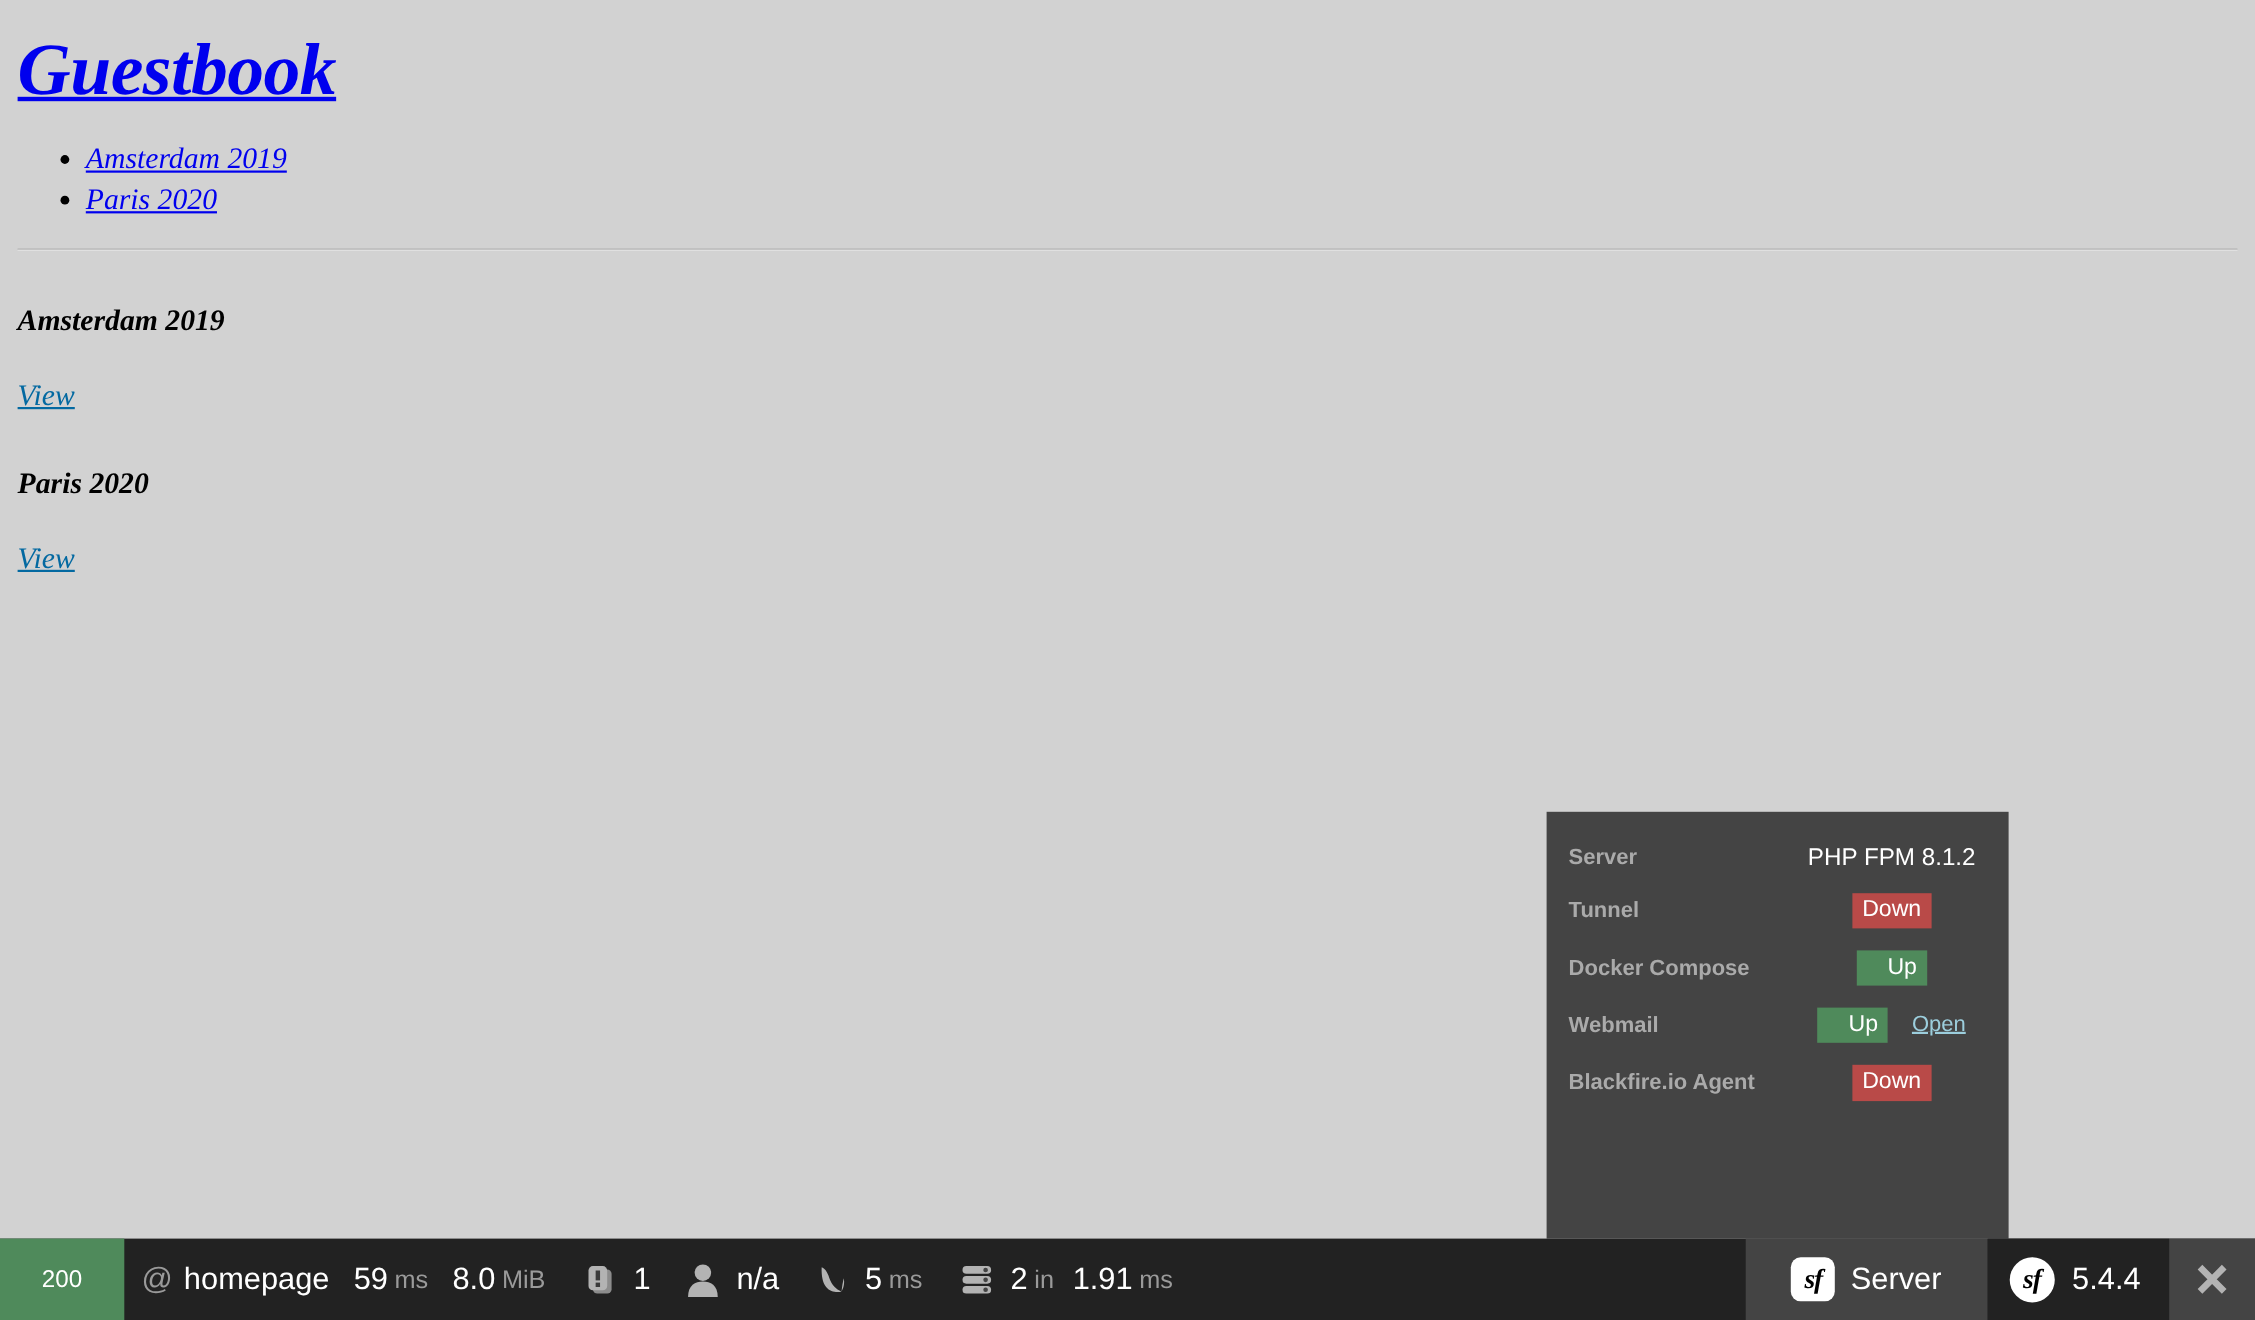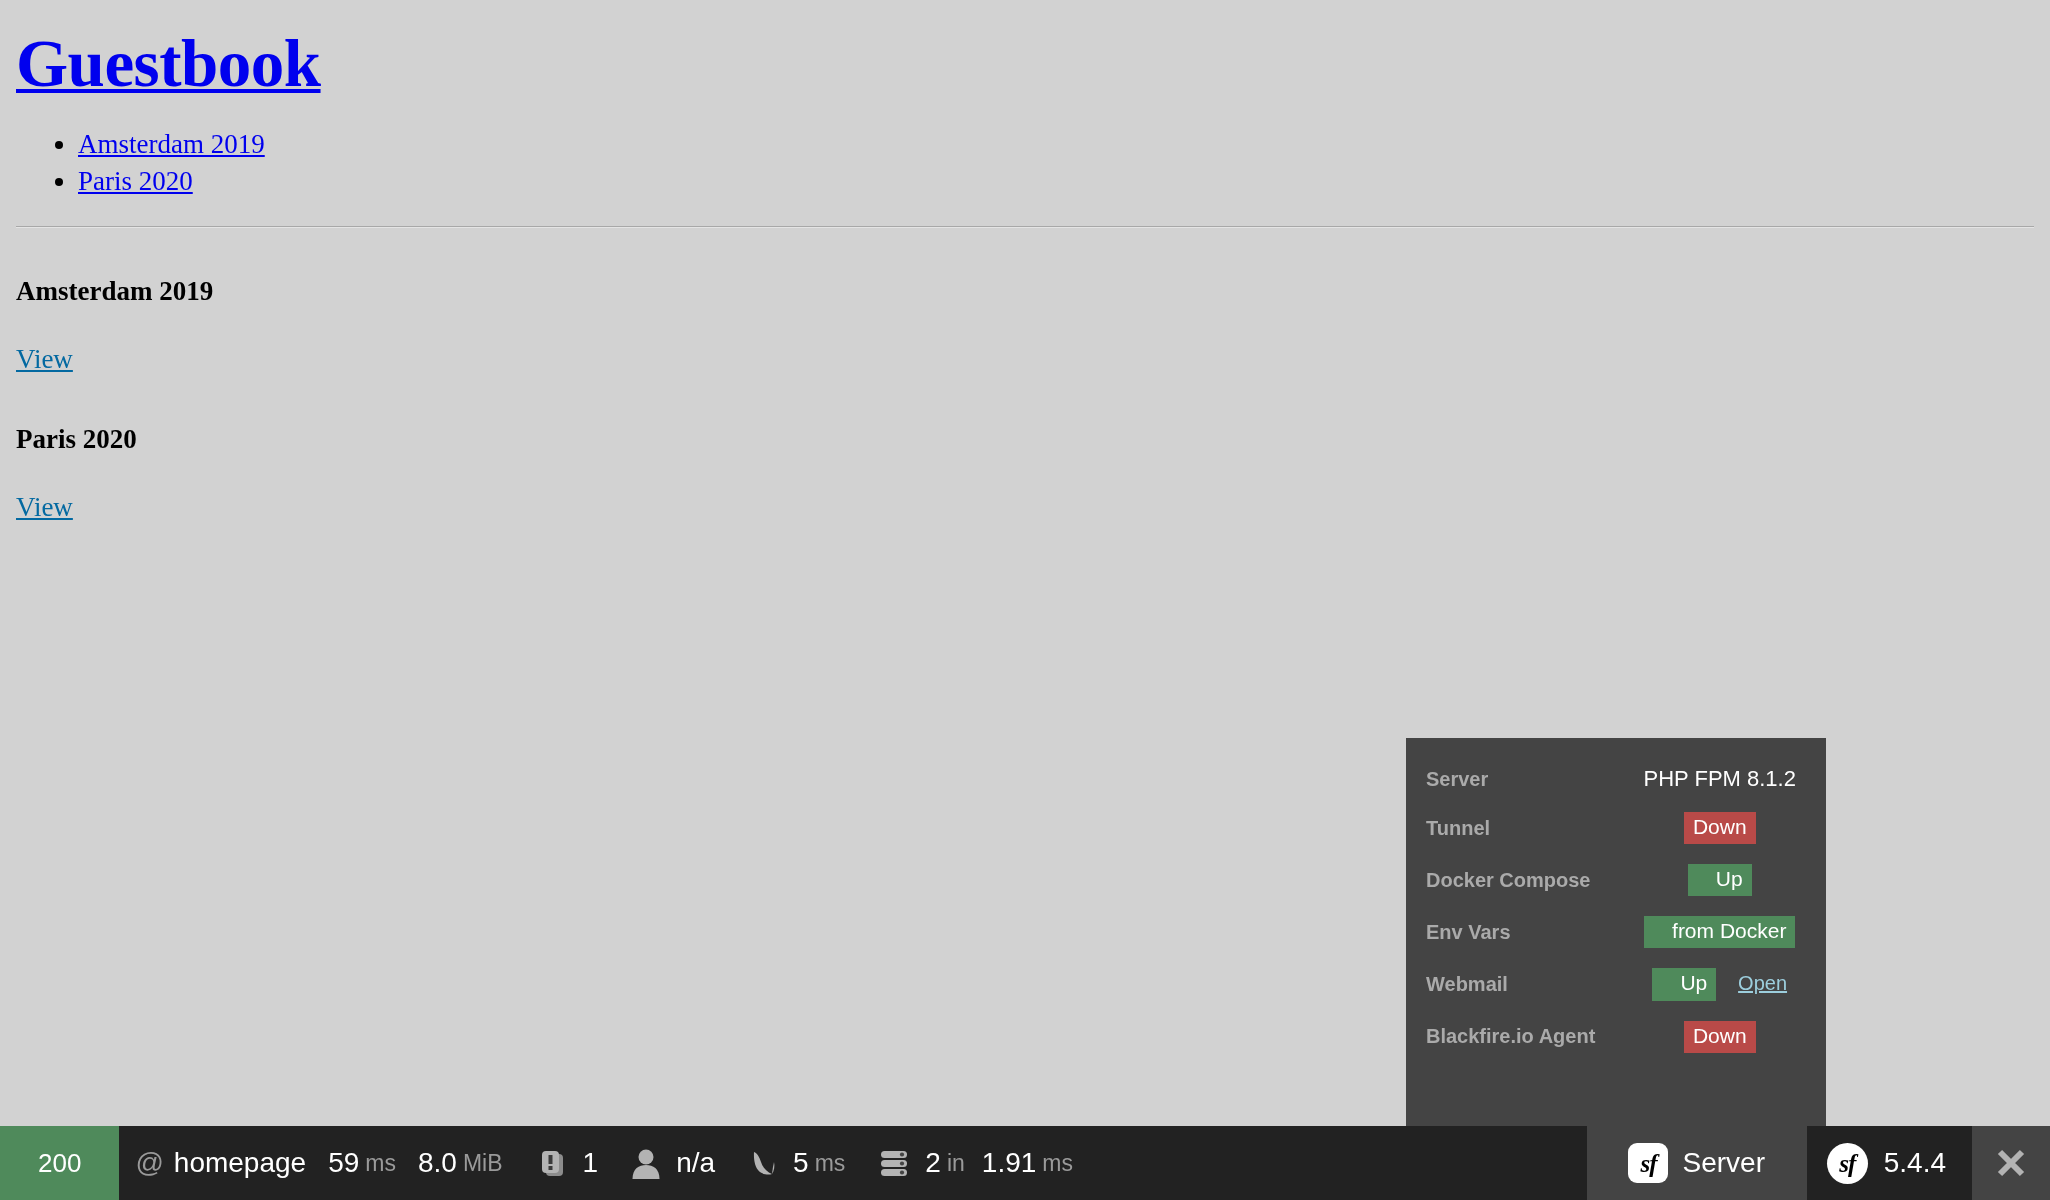--- a/index.html
+++ b/index.html
@@ -19,6 +19,7 @@
   .page {
     padding: 0 16px;
     padding-top: 28px;
+    font-style: italic;
   }
   .site-title {
     font-size: 67px;

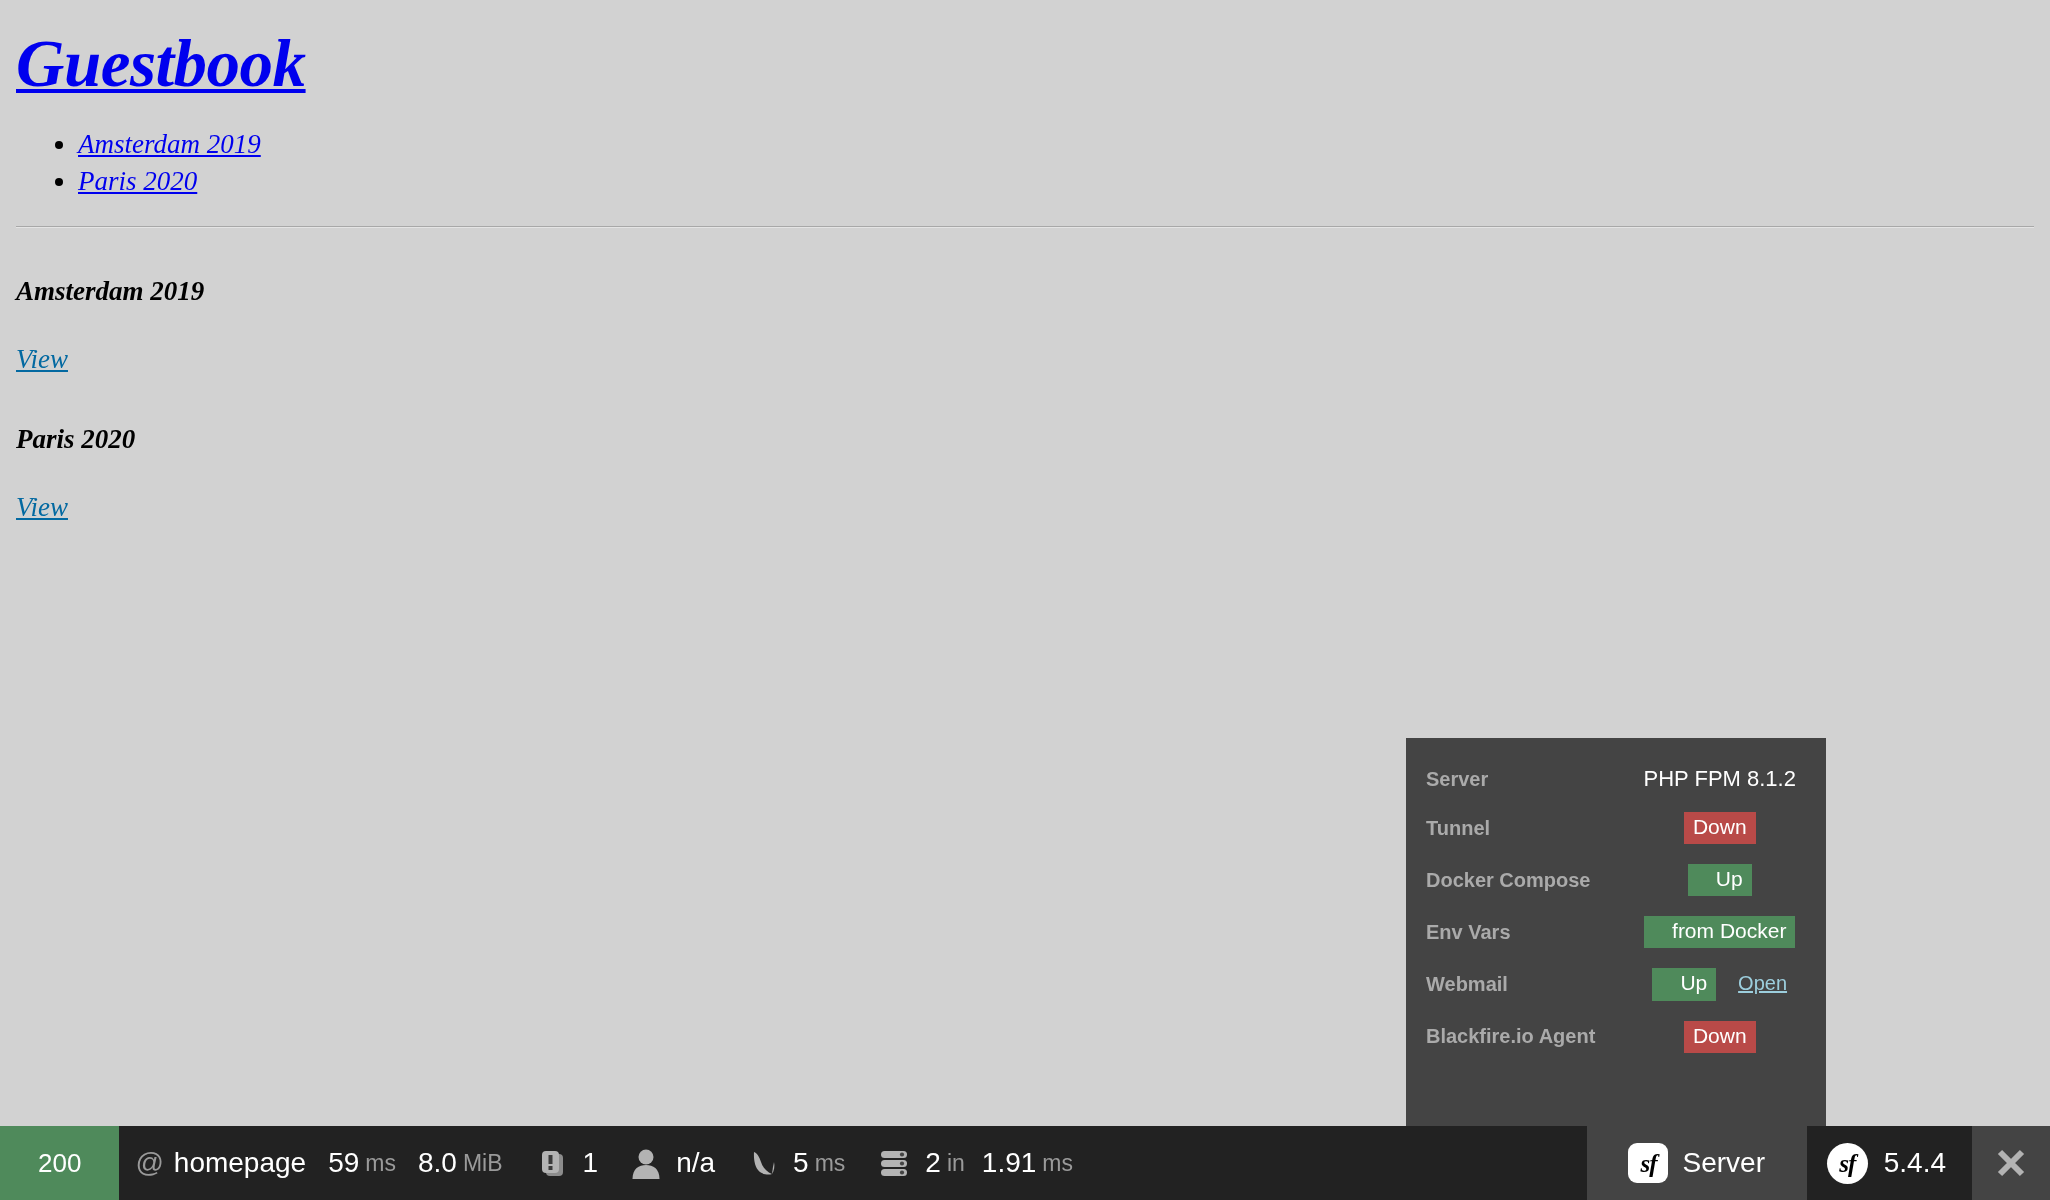--- a/index.html
+++ b/index.html
@@ -278,12 +278,6 @@
         </td>
       </tr>
       <tr>
-        <th>Env Vars</th>
-        <td>
-          <span class="sf-badge up">from Docker</span>
-        </td>
-      </tr>
-      <tr>
         <th>Webmail</th>
         <td>
           <span class="sf-badge up">Up</span>

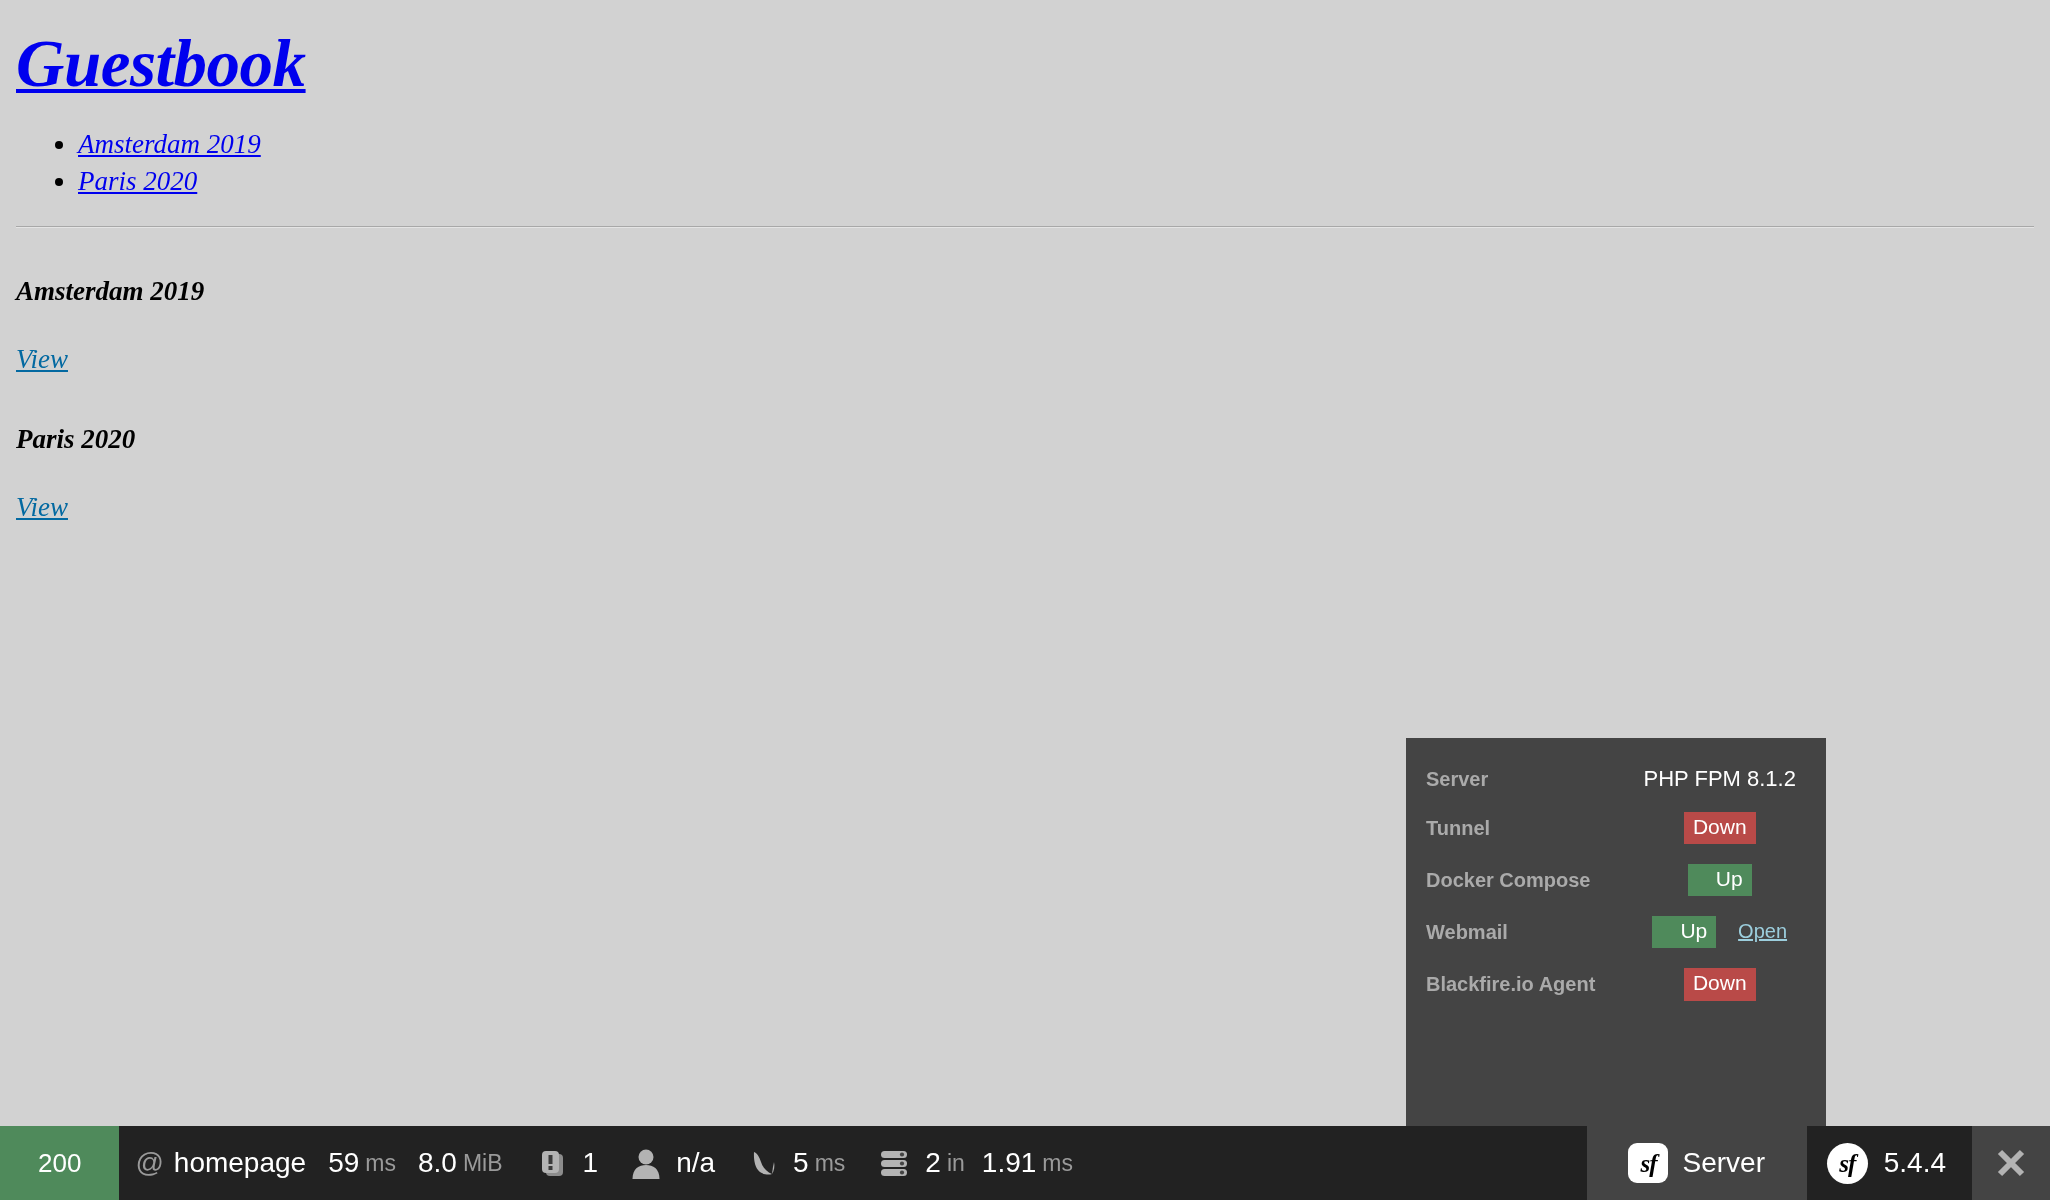--- a/index.html
+++ b/index.html
@@ -99,7 +99,7 @@
   }
   .sf-status {
     background: #4f8a5b;
-    font-size: 26px;
+    font-size: 22px;
     color: #fff;
     padding: 0 38px;
     justify-content: center;

